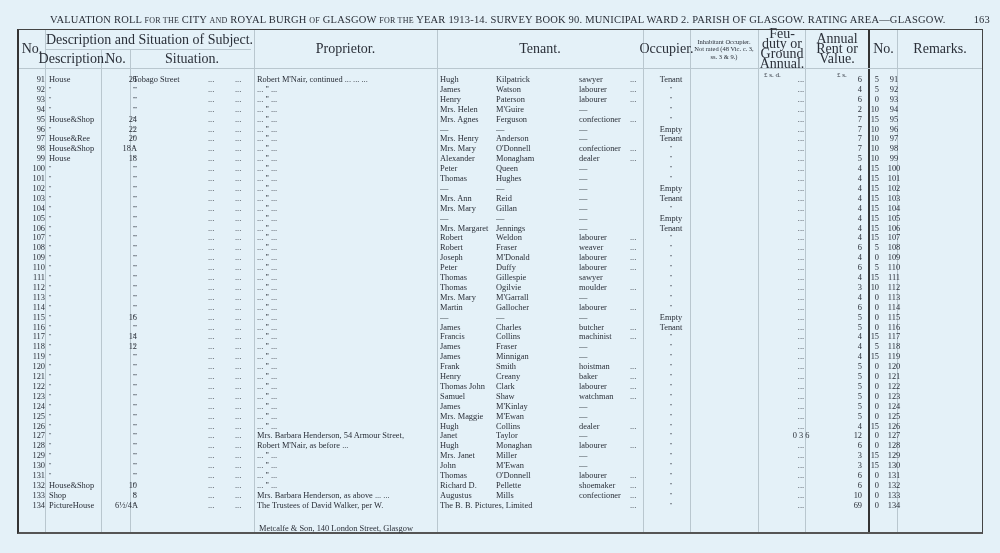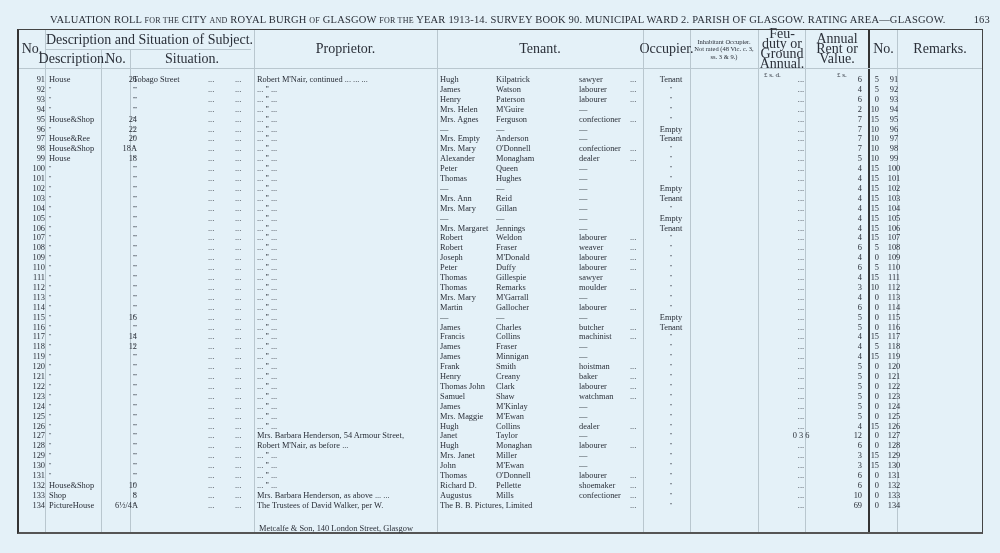--- a/index.html
+++ b/index.html
@@ -199,7 +199,7 @@
         <span class="c-num">20</span>
         <span class="c-sit ditto">"</span>
         <span class="c-prop">...   "   ...</span>
-        <span class="c-tf">Mrs. Empty</span>
+        <span class="c-tf">Mrs. Henry</span>
         <span class="c-tl">Anderson</span>
         <span class="c-occ">—</span>
         <span class="c-dots"></span>

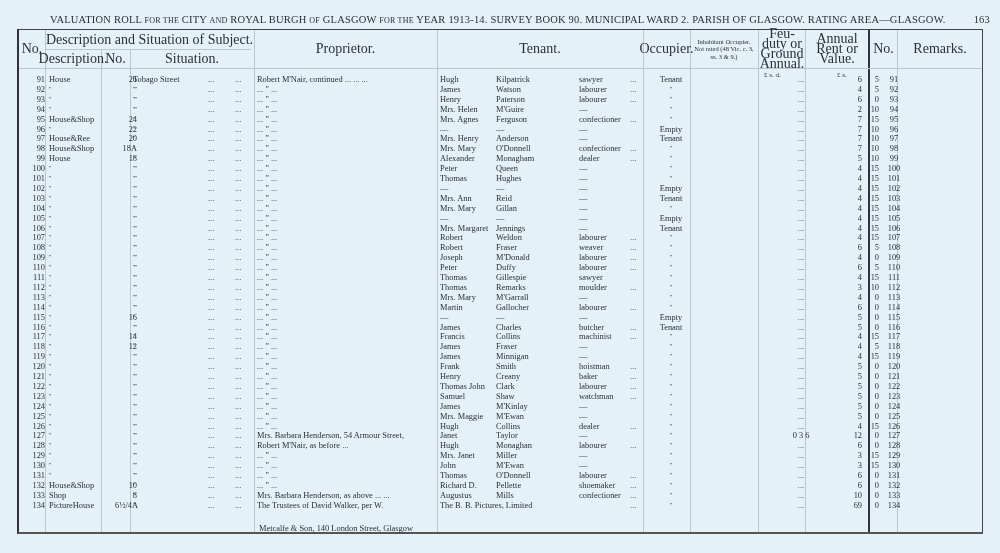--- a/index.html
+++ b/index.html
@@ -470,7 +470,7 @@
         <span class="c-sit ditto">"</span>
         <span class="c-prop">...   "   ...</span>
         <span class="c-tf">Thomas</span>
-        <span class="c-tl">Remarks</span>
+        <span class="c-tl">Ogilvie</span>
         <span class="c-occ">moulder</span>
         <span class="c-dots">...</span>
         <span class="c-stat ditto">"</span>

